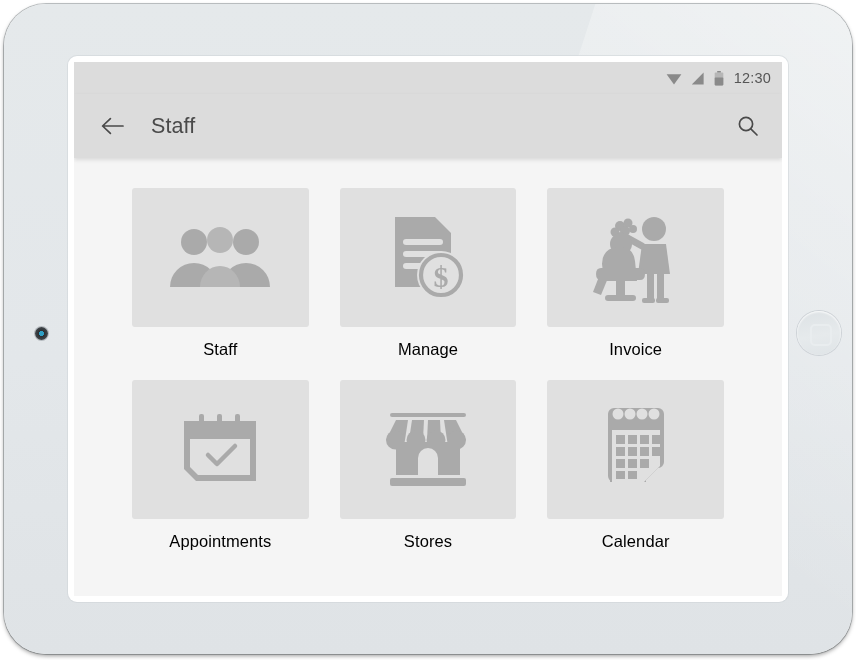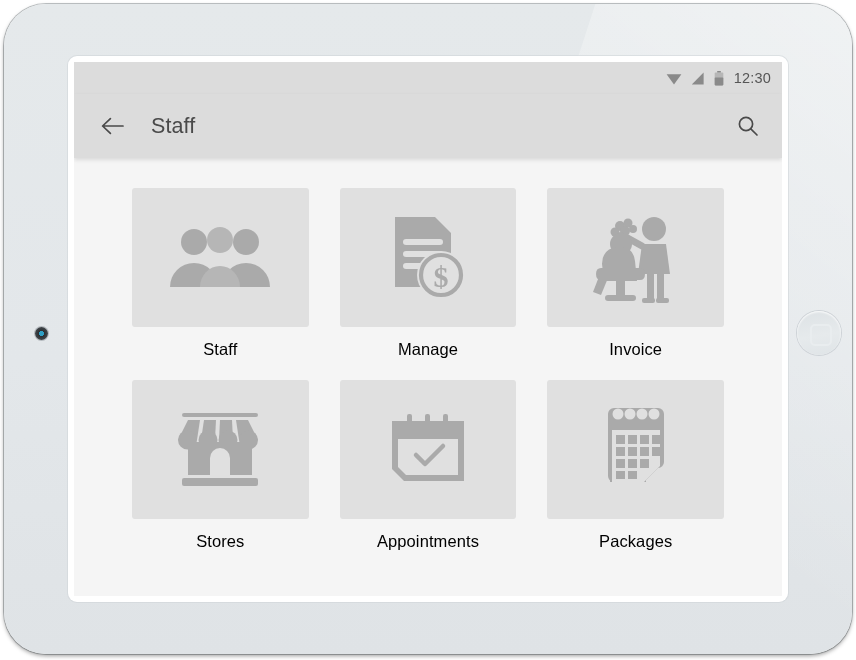--- a/index.html
+++ b/index.html
@@ -264,29 +264,6 @@
 
           <div class="tile">
             <div class="tile-art">
-              <svg width="92" height="76" viewBox="0 0 92 76">
-                <rect x="8" y="1" width="76" height="4" rx="2" fill="#aaaaaa"></rect>
-
-                <path d="M14 8 H26 L23 28 H4 Z" fill="#aaaaaa"></path>
-                <path d="M30 8 H42 L41 28 H27 Z" fill="#aaaaaa"></path>
-                <path d="M46 8 H58 L59 28 H45 Z" fill="#aaaaaa"></path>
-                <path d="M62 8 H74 L84 28 H65 Z" fill="#aaaaaa"></path>
-
-                <circle cx="13.5" cy="28" r="9.5" fill="#aaaaaa"></circle>
-                <circle cx="34" cy="28" r="9.5" fill="#aaaaaa"></circle>
-                <circle cx="54" cy="28" r="9.5" fill="#aaaaaa"></circle>
-                <circle cx="74.5" cy="28" r="9.5" fill="#aaaaaa"></circle>
-
-                <rect x="14" y="30" width="64" height="33" fill="#aaaaaa"></rect>
-                <path d="M36 63 V46 a10 10 0 0 1 20 0 v17 Z" fill="#e0e0e0"></path>
-                <rect x="8" y="66" width="76" height="8" rx="2" fill="#aaaaaa"></rect>
-              </svg>
-            </div>
-            <div class="tile-label">Stores</div>
-          </div>
-
-          <div class="tile">
-            <div class="tile-art">
               <svg width="84" height="76" viewBox="0 0 84 76">
                 <rect x="21" y="2" width="5" height="12" rx="2" fill="#aaaaaa"></rect>
                 <rect x="39" y="2" width="5" height="12" rx="2" fill="#aaaaaa"></rect>
@@ -301,6 +278,29 @@
 
           <div class="tile">
             <div class="tile-art">
+              <svg width="92" height="76" viewBox="0 0 92 76">
+                <rect x="8" y="1" width="76" height="4" rx="2" fill="#aaaaaa"></rect>
+
+                <path d="M14 8 H26 L23 28 H4 Z" fill="#aaaaaa"></path>
+                <path d="M30 8 H42 L41 28 H27 Z" fill="#aaaaaa"></path>
+                <path d="M46 8 H58 L59 28 H45 Z" fill="#aaaaaa"></path>
+                <path d="M62 8 H74 L84 28 H65 Z" fill="#aaaaaa"></path>
+
+                <circle cx="13.5" cy="28" r="9.5" fill="#aaaaaa"></circle>
+                <circle cx="34" cy="28" r="9.5" fill="#aaaaaa"></circle>
+                <circle cx="54" cy="28" r="9.5" fill="#aaaaaa"></circle>
+                <circle cx="74.5" cy="28" r="9.5" fill="#aaaaaa"></circle>
+
+                <rect x="14" y="30" width="64" height="33" fill="#aaaaaa"></rect>
+                <path d="M36 63 V46 a10 10 0 0 1 20 0 v17 Z" fill="#e0e0e0"></path>
+                <rect x="8" y="66" width="76" height="8" rx="2" fill="#aaaaaa"></rect>
+              </svg>
+            </div>
+            <div class="tile-label">Stores</div>
+          </div>
+
+          <div class="tile">
+            <div class="tile-art">
               <svg width="80" height="84" viewBox="0 0 80 84">
                 <path d="M12 6 a6 6 0 0 1 6 -6 h44 a6 6 0 0 1 6 6 v48 a6 6 0 0 1 -6 6 l-14 14 h-30 a6 6 0 0 1 -6 -6 Z" fill="#aaaaaa"></path>
                 <path d="M14 8 H66 V56 H50 V74 H14 Z" fill="#aaaaaa"></path>

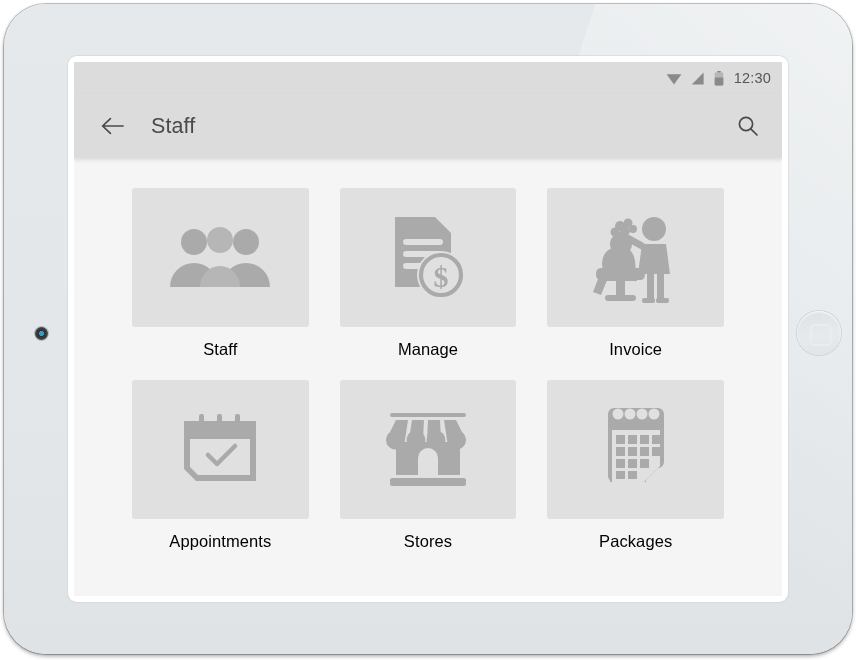--- a/index.html
+++ b/index.html
@@ -330,7 +330,7 @@
                 <rect x="32" y="63" width="9" height="8" fill="#aaaaaa"></rect>
               </svg>
             </div>
-            <div class="tile-label">Packages</div>
+            <div class="tile-label">Calendar</div>
           </div>
 
         </div>

